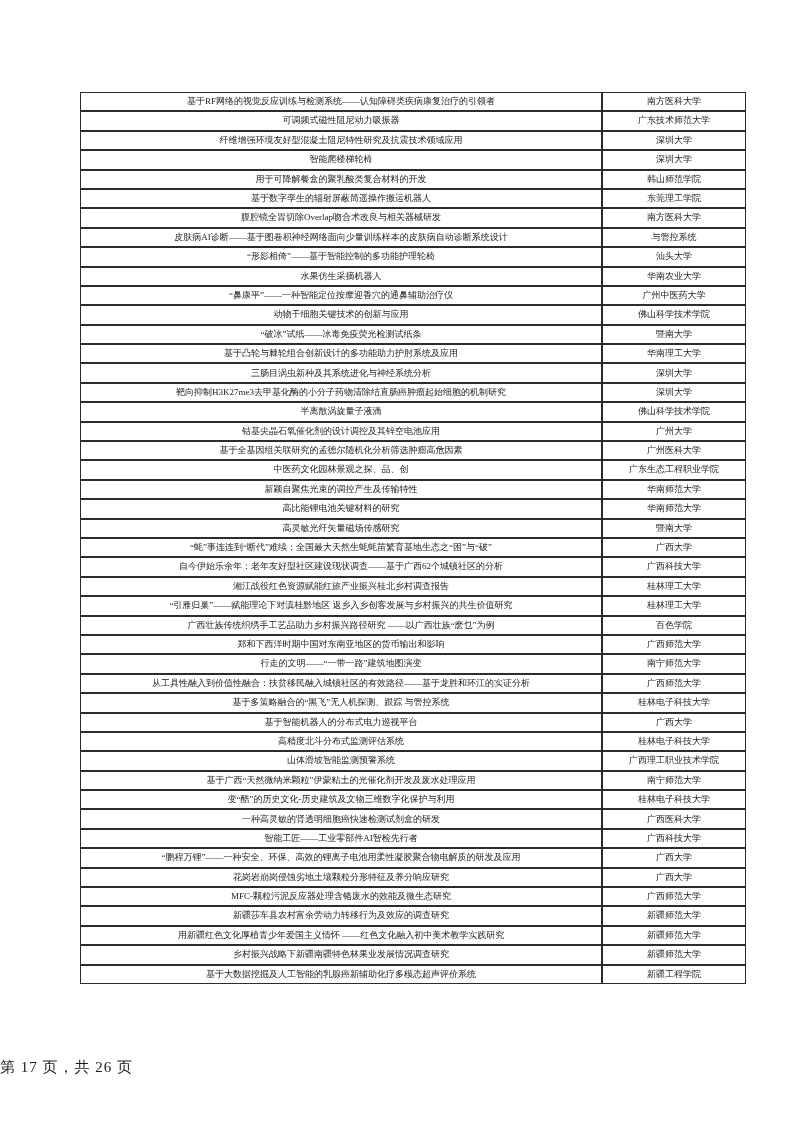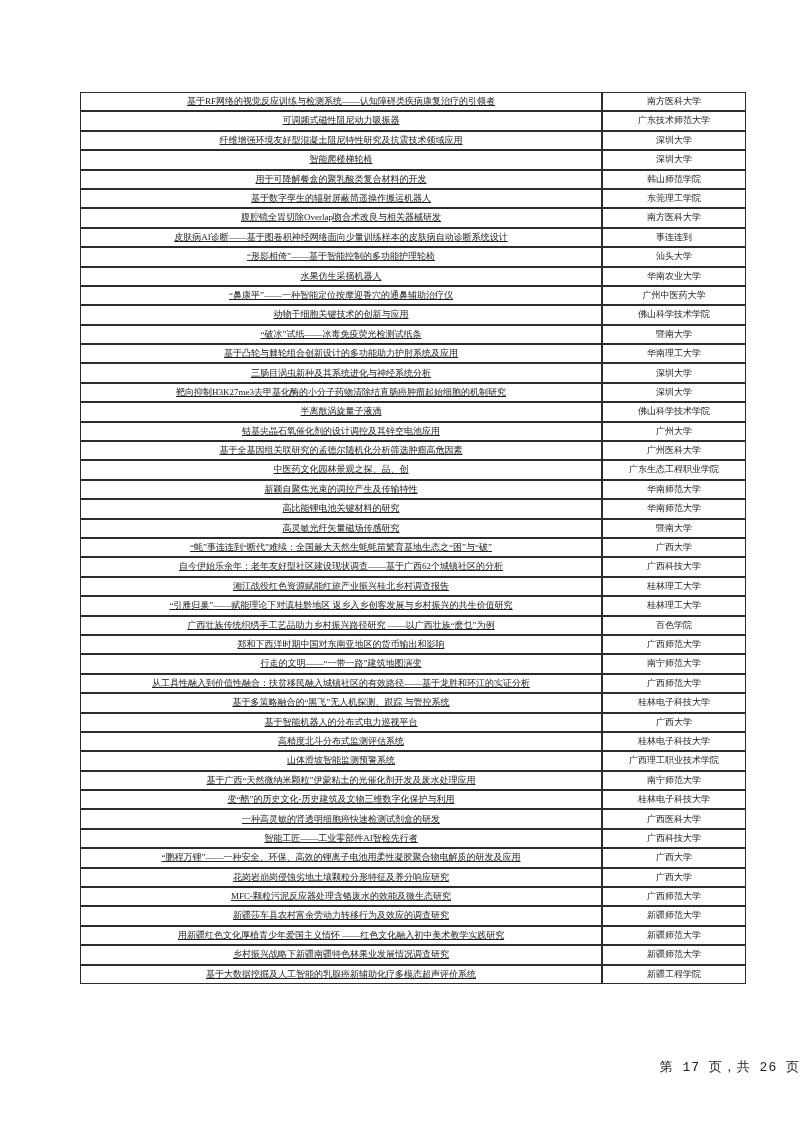--- a/index.html
+++ b/index.html
@@ -36,7 +36,7 @@
     white-space: nowrap;
     overflow: hidden;
   }
-  td.title-cell  { width: 508px; text-decoration: underline; }
+  td.title-cell  { width: 508px; }
   td.univ-cell   { width: 130px; }
   .footer {
     position: absolute;

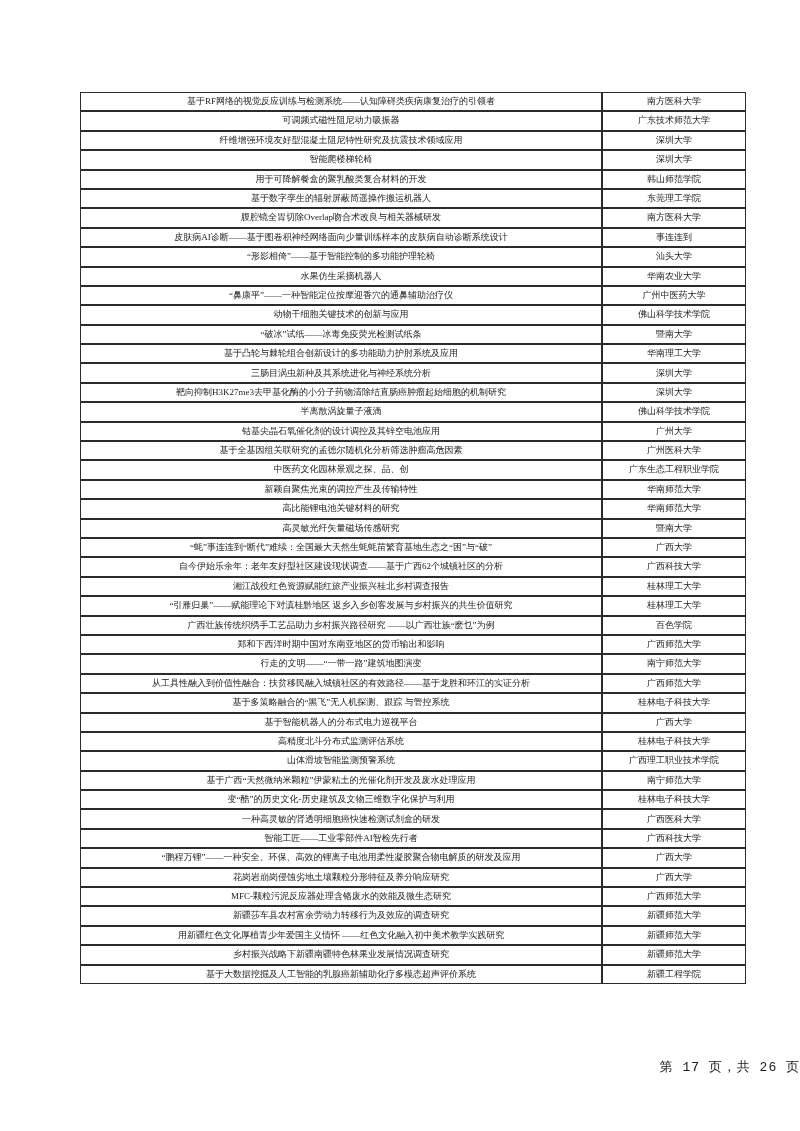--- a/index.html
+++ b/index.html
@@ -94,7 +94,7 @@
 
   <tr>
     <td class="title-cell">皮肤病AI诊断——基于图卷积神经网络面向少量训练样本的皮肤病自动诊断系统设计</td>
-    <td class="univ-cell">事连连到</td>
+    <td class="univ-cell">与管控系统</td>
   </tr>
 
   <tr>

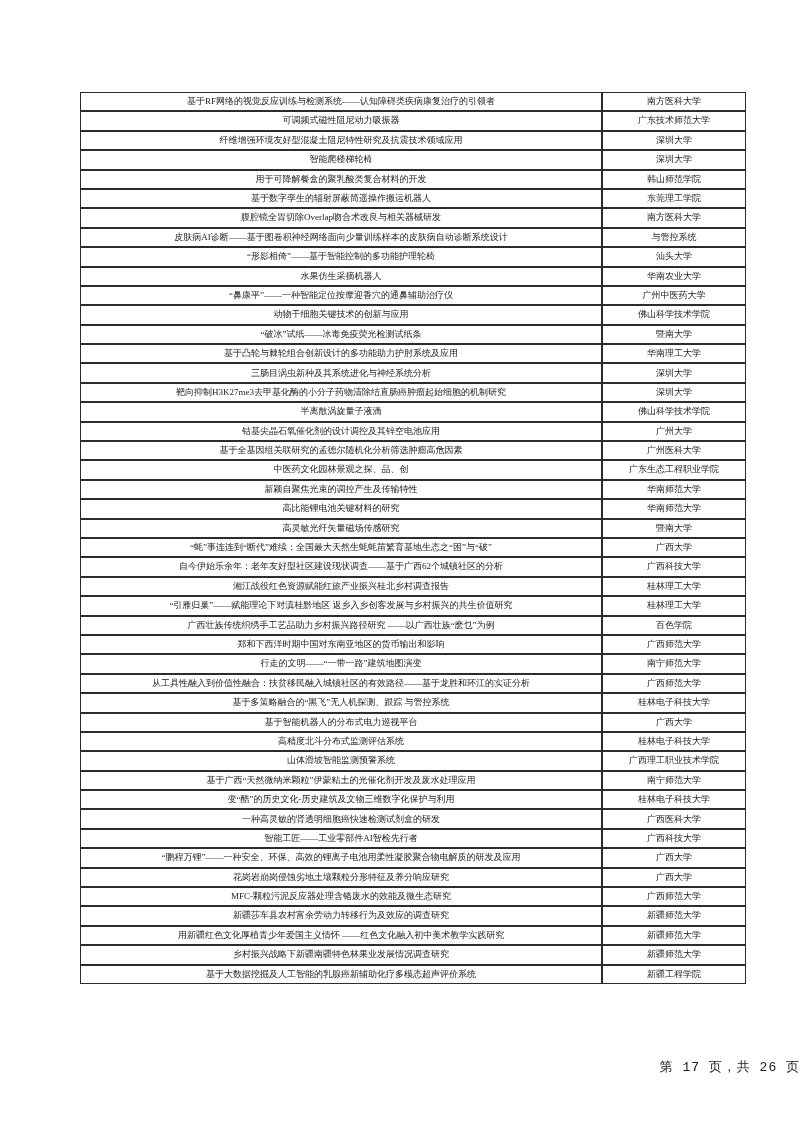--- a/index.html
+++ b/index.html
@@ -43,11 +43,10 @@
     left: 0;
     top: 1058px;
     width: 100%;
-    text-align: right;
-    font-size: 13px;
+    text-align: left;
+    font-size: 15px;
     color: #1c1c1c;
     letter-spacing: 1px;
-    font-family: Liberation Mono, monospace;
   }
 </style>
 </head>

